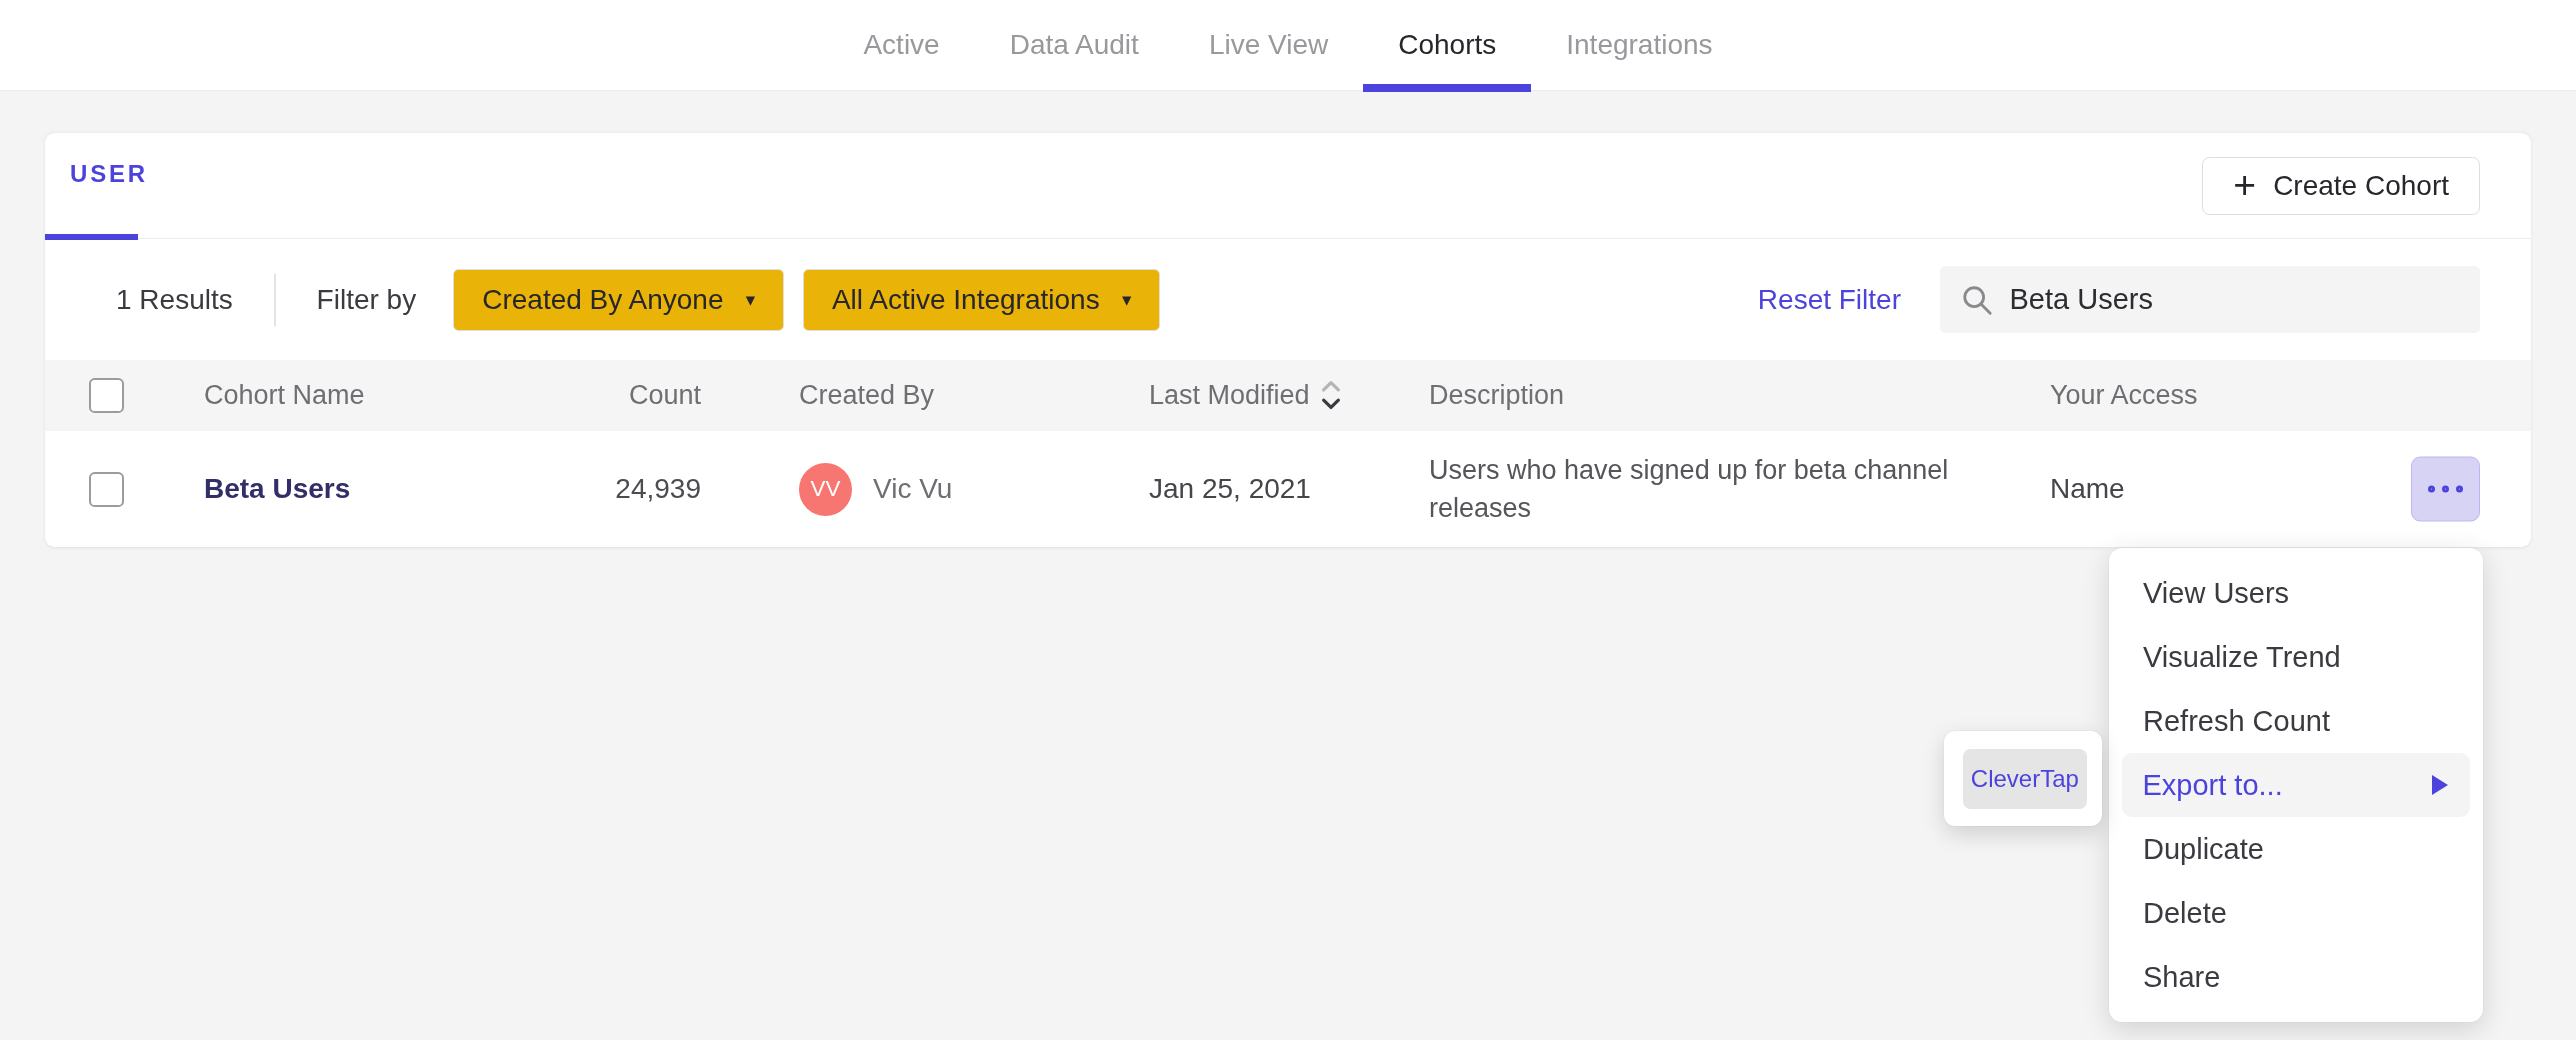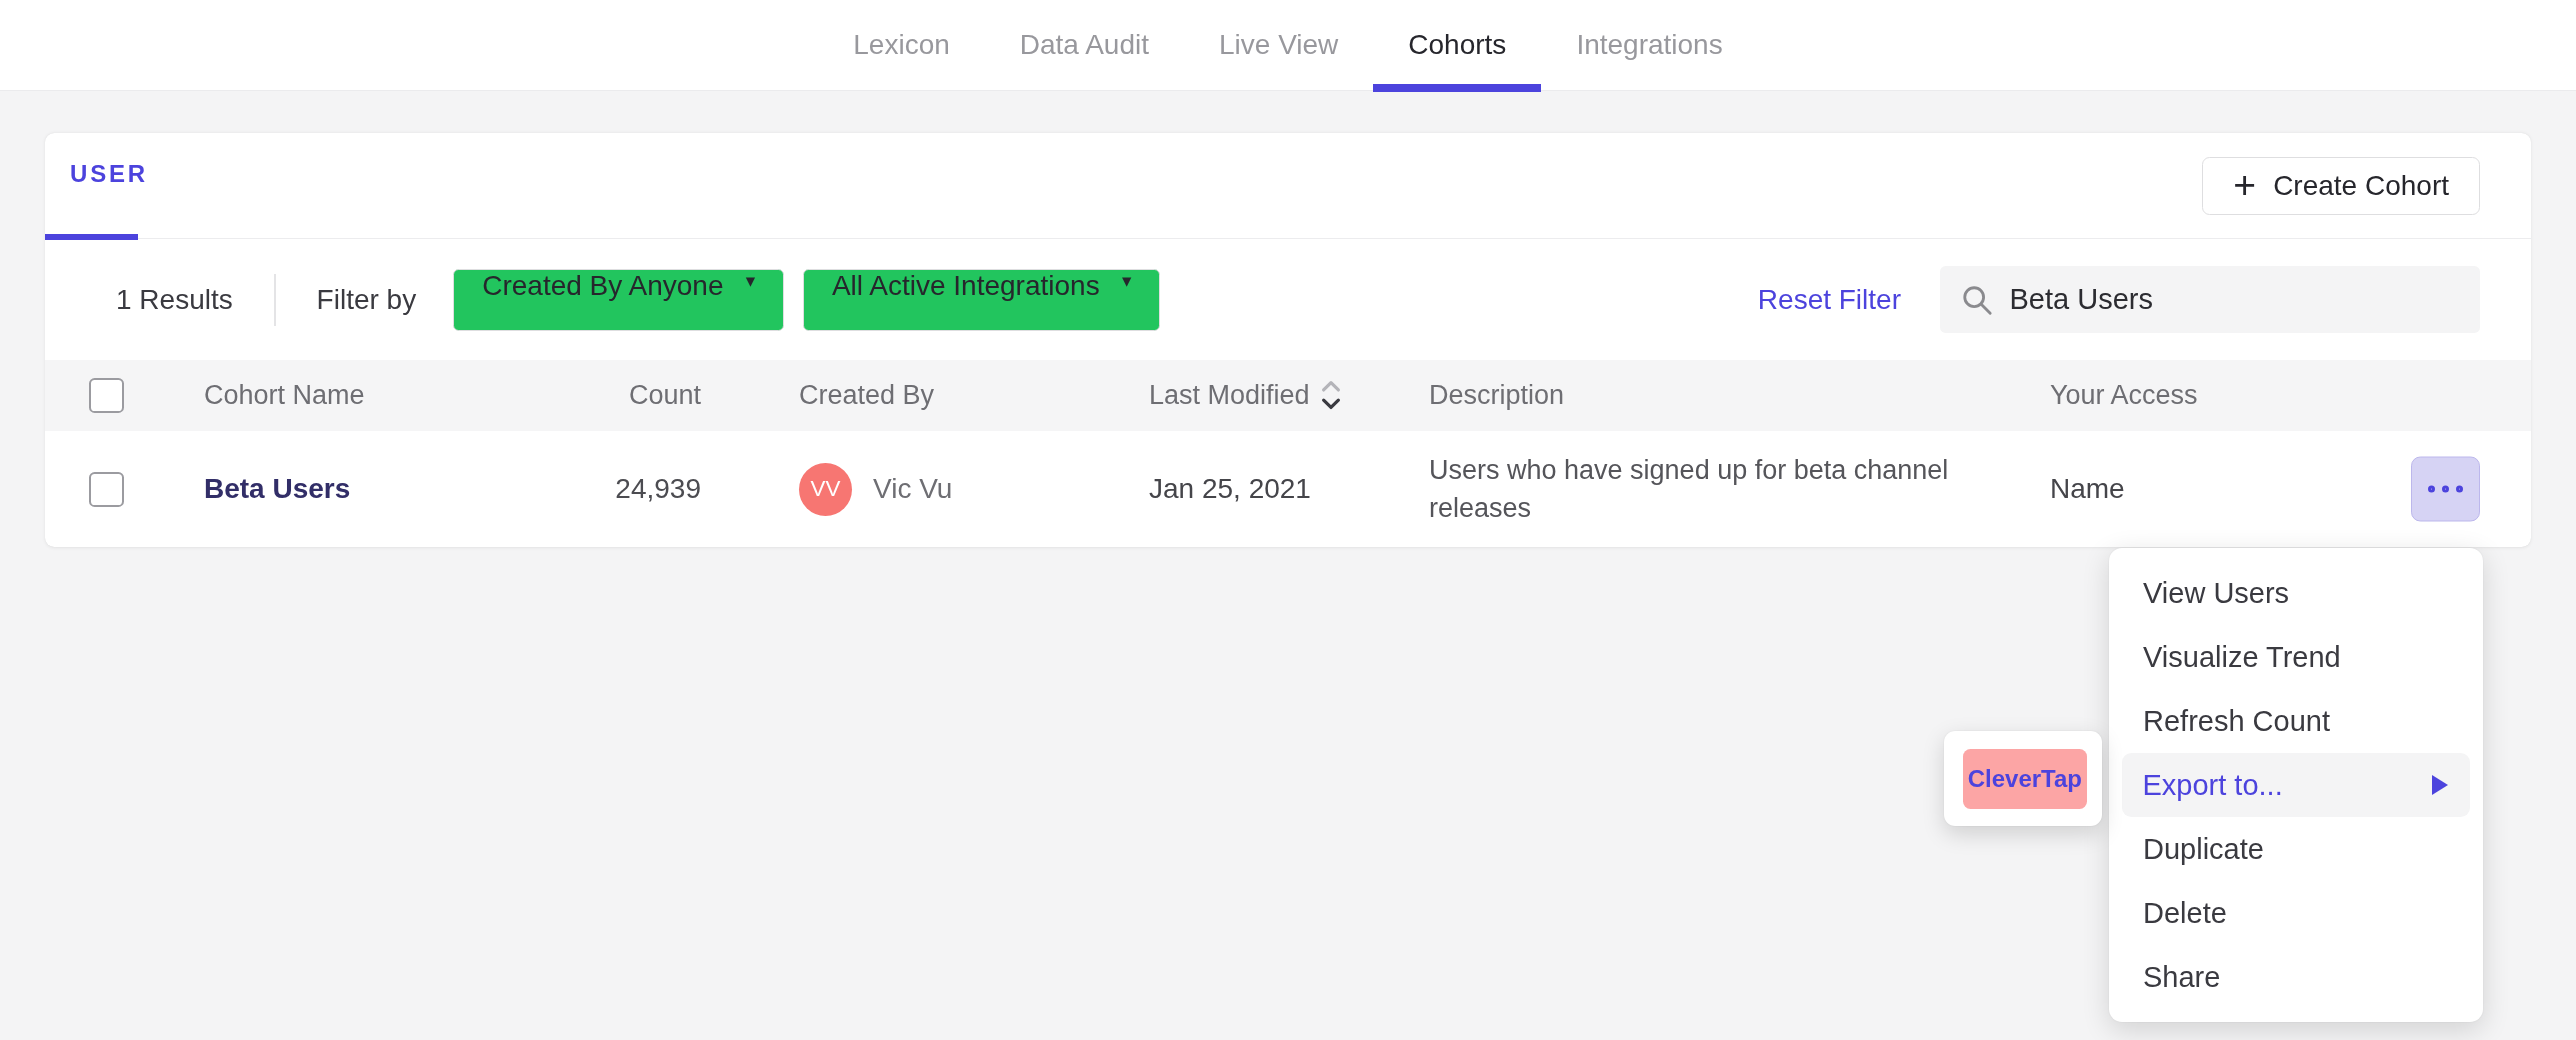--- a/index.html
+++ b/index.html
@@ -165,7 +165,7 @@
 <body>
 
 <div class="topnav">
-  <div class="tab">Lexicon</div>
+  <div class="tab">Active</div>
   <div class="tab">Data Audit</div>
   <div class="tab">Live View</div>
   <div class="tab active">Cohorts</div>

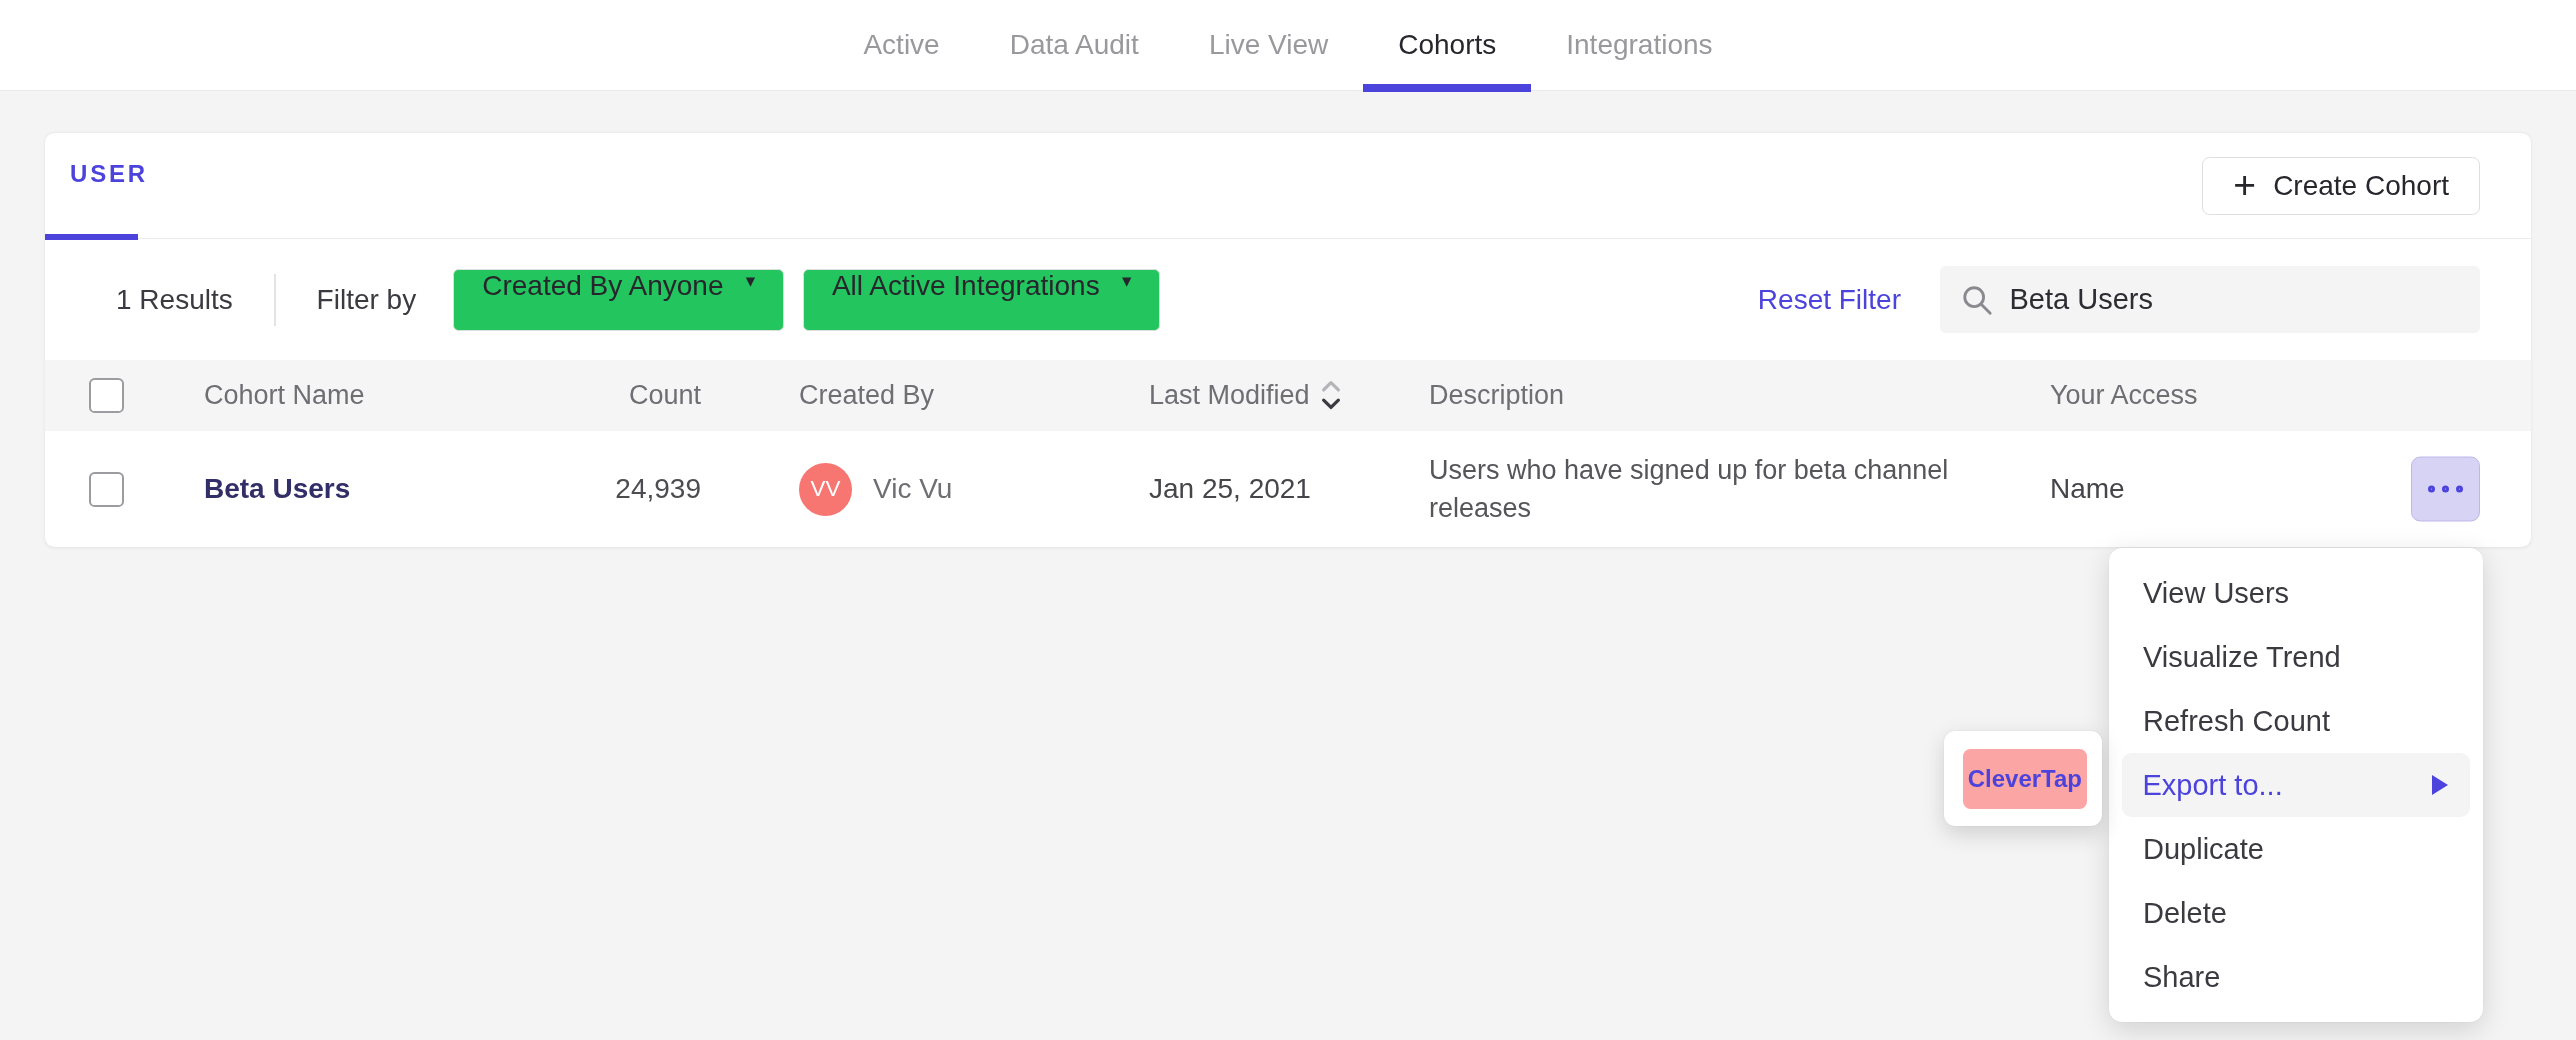--- a/index.html
+++ b/index.html
@@ -62,8 +62,8 @@
   .vdivider { width:1.9px; height:52px; background:#e4e4e6; margin:0 41px; }
   .filterby { font-size:28px; color:#3a3a40; margin-right:37px; }
   .dropdown {
-    height:62px; display:flex; align-items:flex-start; gap:22.4px; padding:0 28px;
-    border:1.9px solid #dedee0; border-radius:5.6px; background:#22c55e;
+    height:62px; display:flex; align-items:center; gap:22.4px; padding:0 28px;
+    border:1.9px solid #dedee0; border-radius:5.6px; background:#eab308;
     font-size:28px; font-weight:500; color:#26262c; cursor:pointer;
   }
   .dropdown + .dropdown { margin-left:18.7px; }

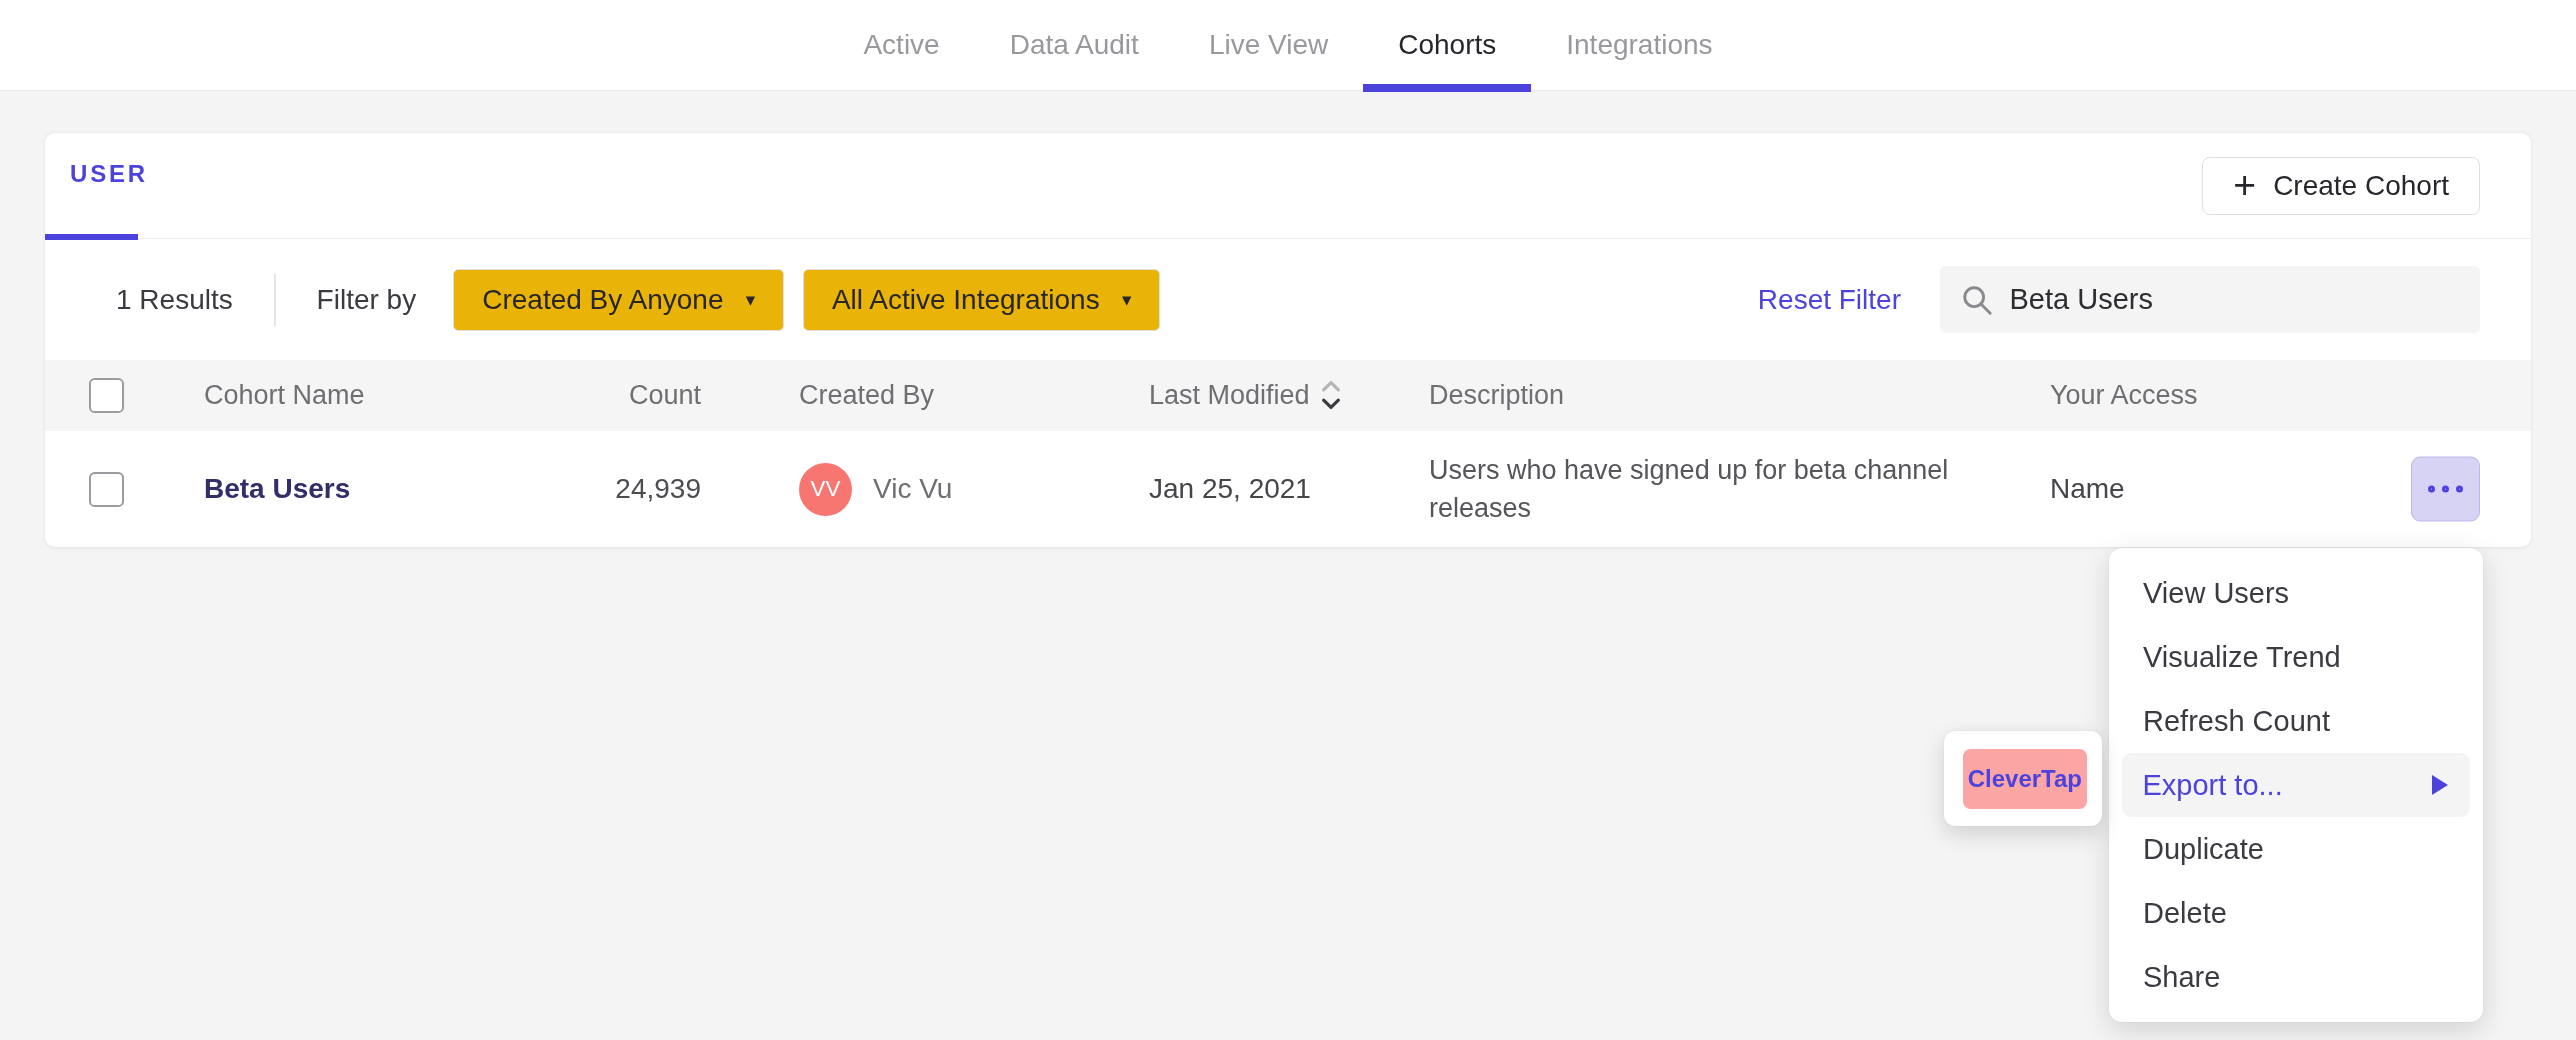--- a/index.html
+++ b/index.html
@@ -156,9 +156,9 @@
     padding:18px 15px 18px 18.7px; z-index:21;
   }
   .submenu .sitem {
-    width:100%; height:60px; border-radius:7.5px; background:#fca5a5;
+    width:100%; height:60px; border-radius:7.5px; background:#e5e5e5;
     display:flex; align-items:center; justify-content:center;
-    font-size:24px; color:var(--accent,#4c43dd); cursor:pointer;font-weight:bold;
+    font-size:24px; color:var(--accent,#4c43dd); cursor:pointer;
   }
 </style>
 </head>

